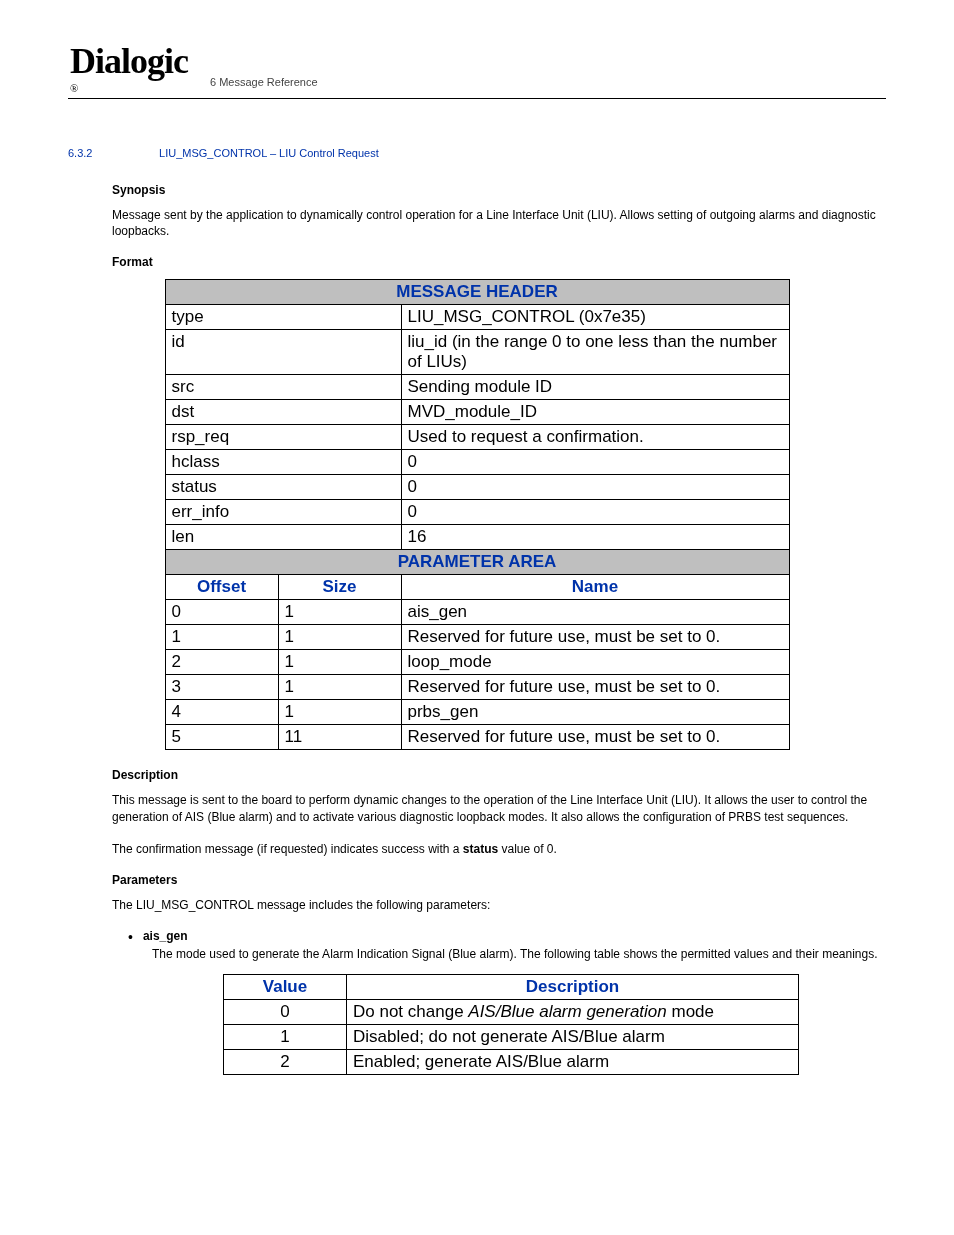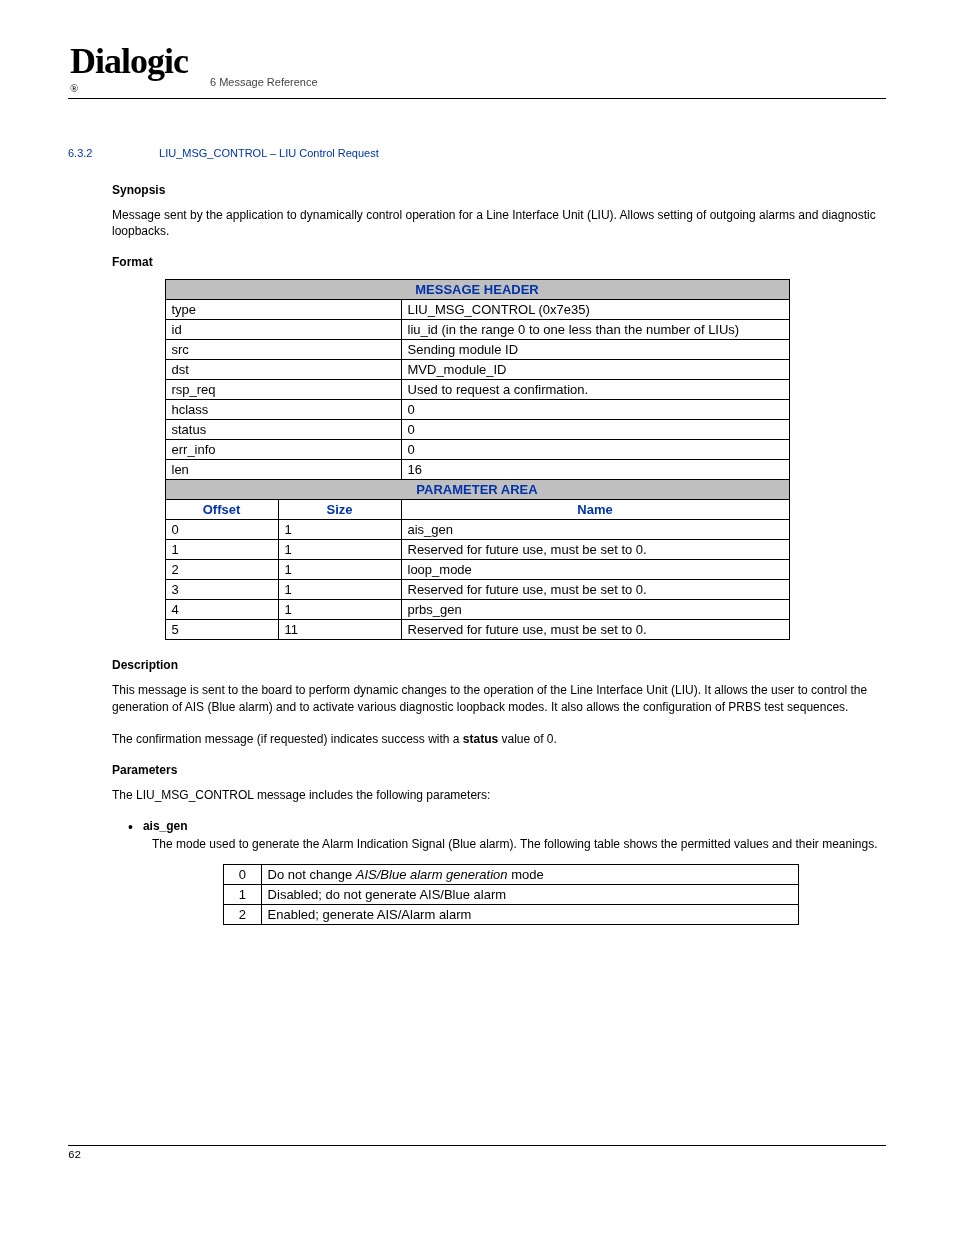--- a/index.html
+++ b/index.html
@@ -65,7 +65,7 @@
     border-collapse: collapse;
     margin: 0 auto 18px auto;
     width: 625px;
-    font-size: 13px;
+    font-size: 17px;
   }
   table.table2 {
     width: 576px;

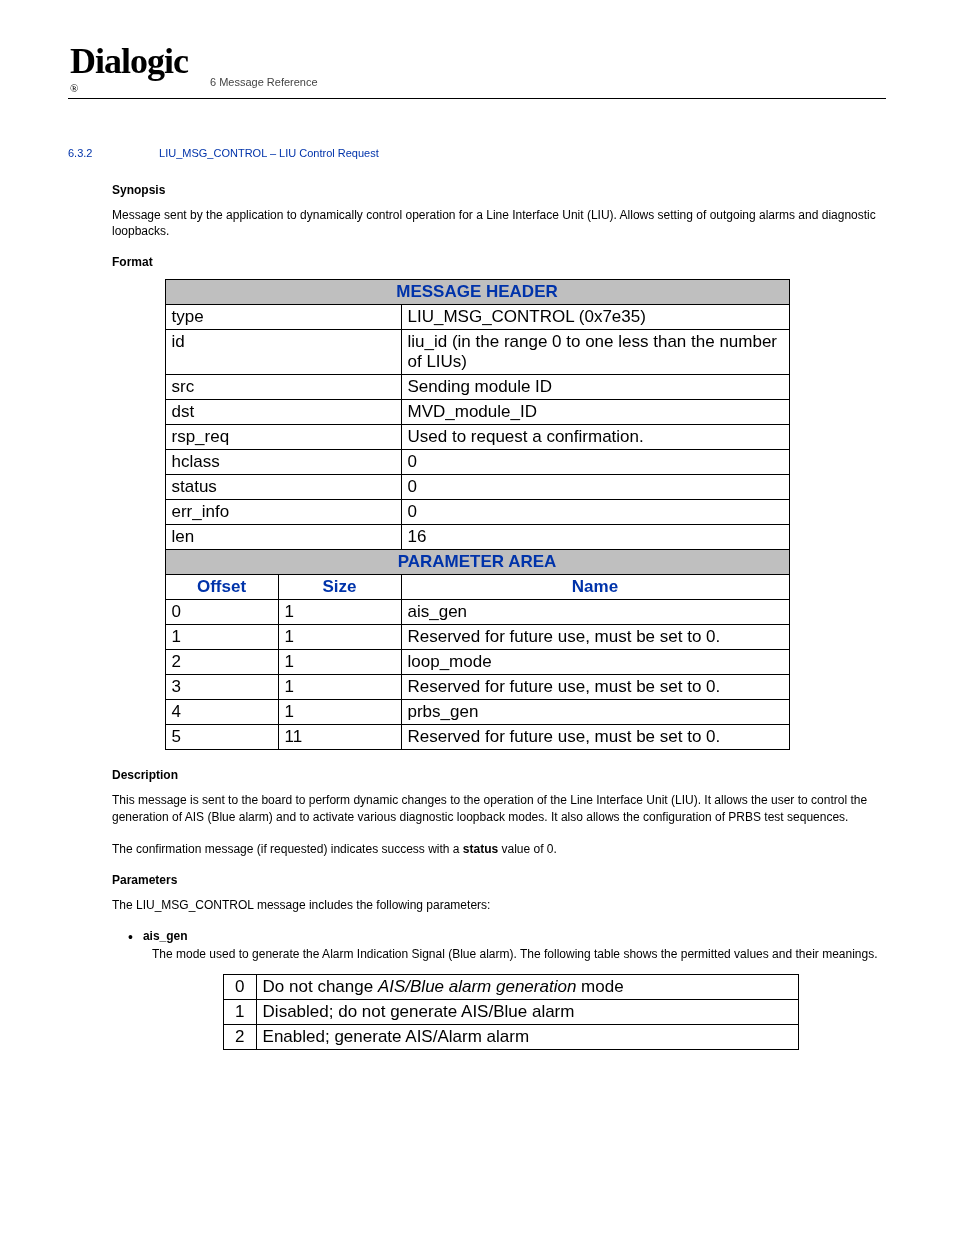--- a/index.html
+++ b/index.html
@@ -244,6 +244,10 @@
 
 <table class="table2">
   <tbody>
+      <tr>
+    <td class="col-head" style="width:110px">Value</td>
+    <td class="col-head">Description</td>
+  </tr>
   <tr>
     <td style="text-align:center">0</td>
     <td><span>Do not change </span><span class="italic">AIS/Blue alarm generation</span><span> mode</span></td>

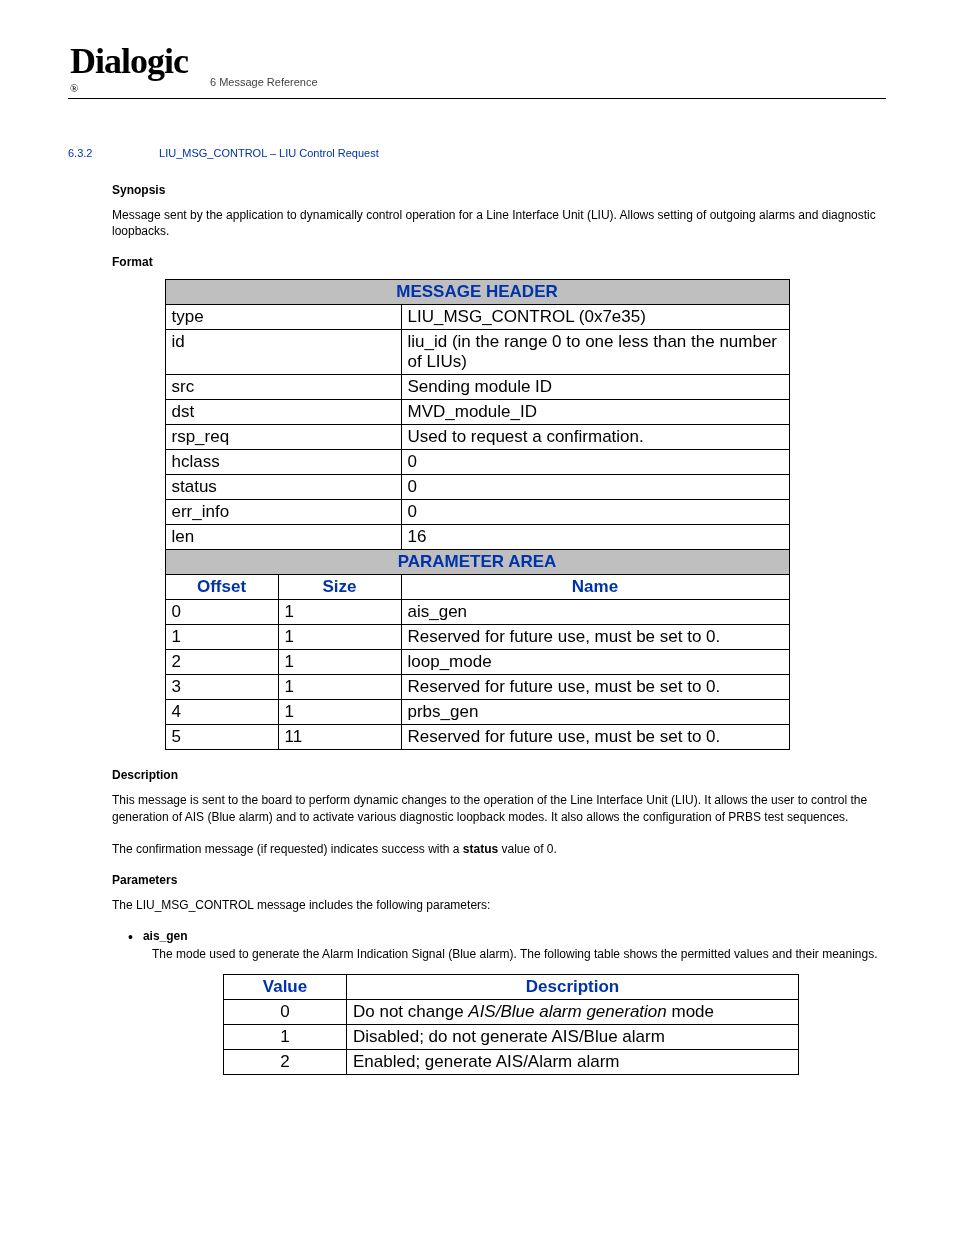--- a/index.html
+++ b/index.html
@@ -258,7 +258,7 @@
   </tr>
   <tr>
     <td style="text-align:center">2</td>
-    <td><span>Enabled; generate AIS/Alarm alarm</span><span class="italic"></span><span></span></td>
+    <td><span>Enabled; generate AIS/Blue alarm</span><span class="italic"></span><span></span></td>
   </tr>
 </tbody>
   </table>

